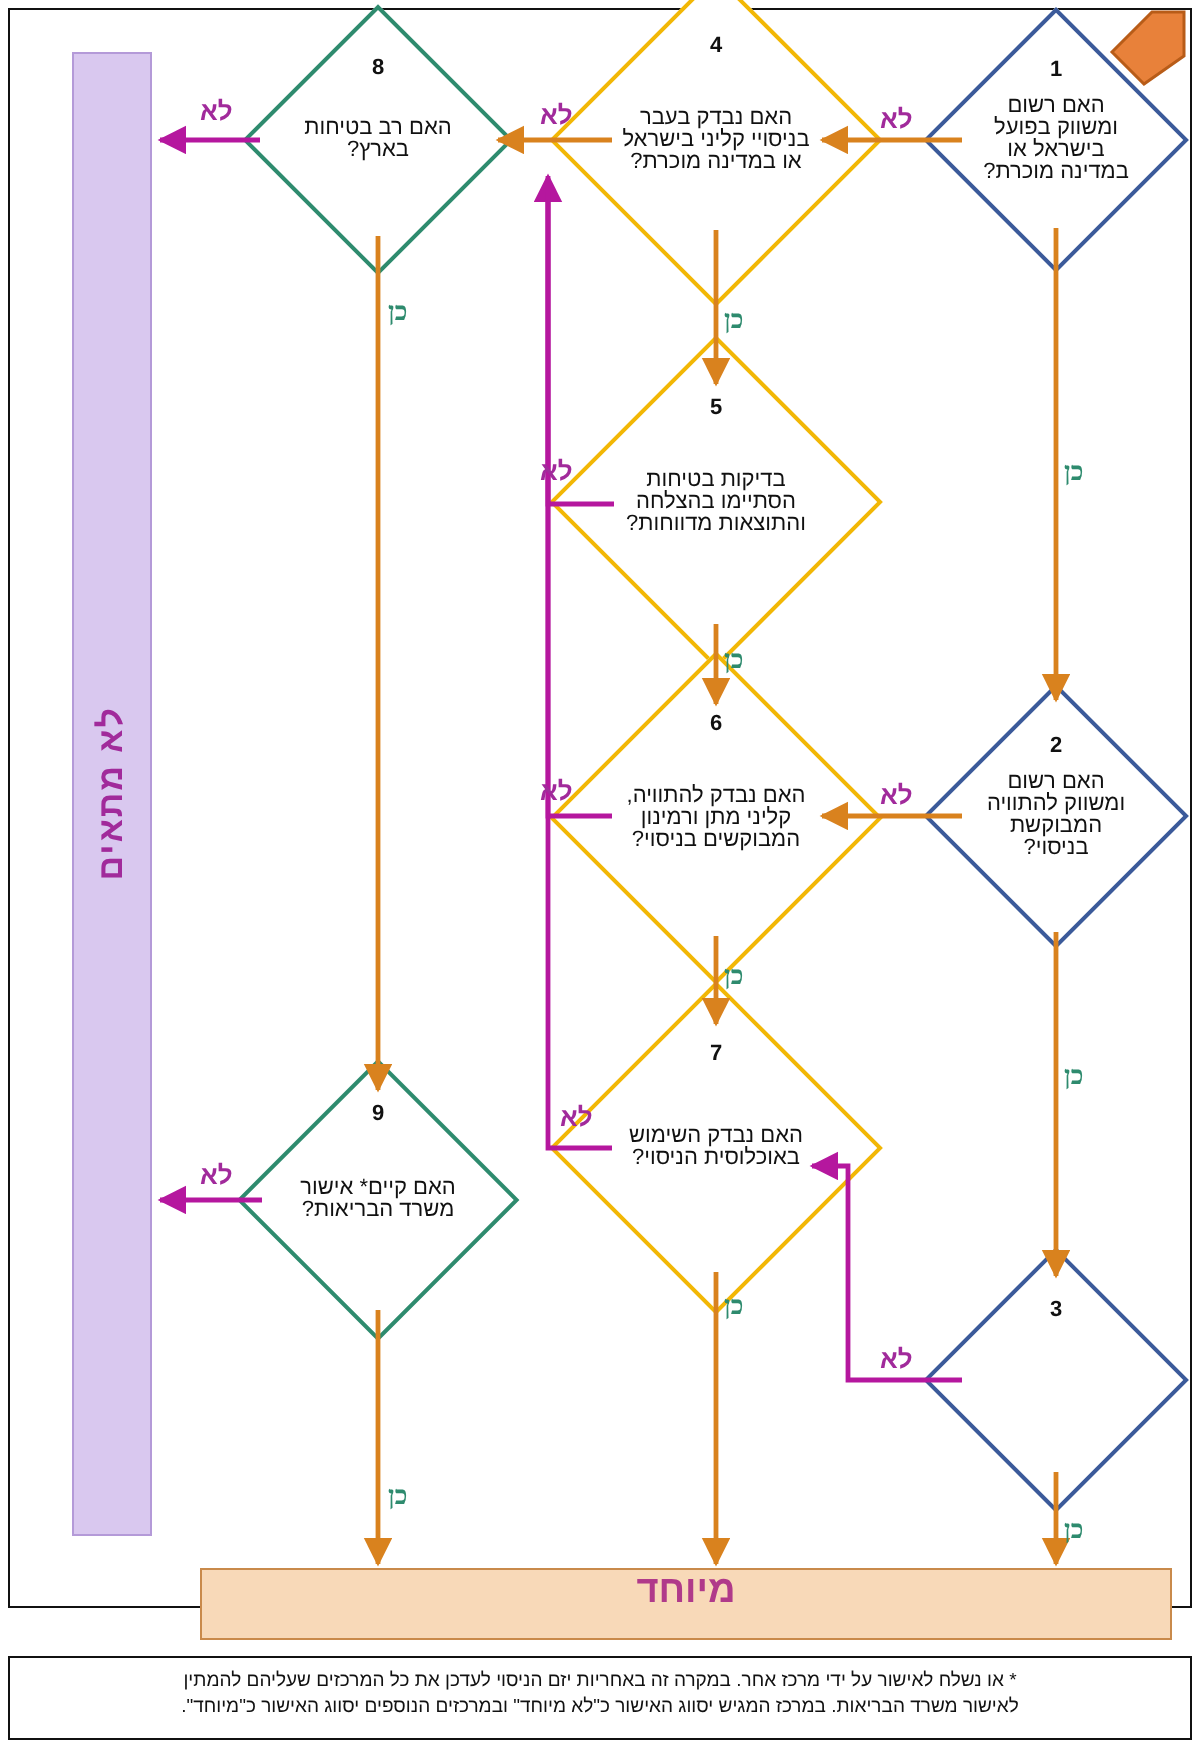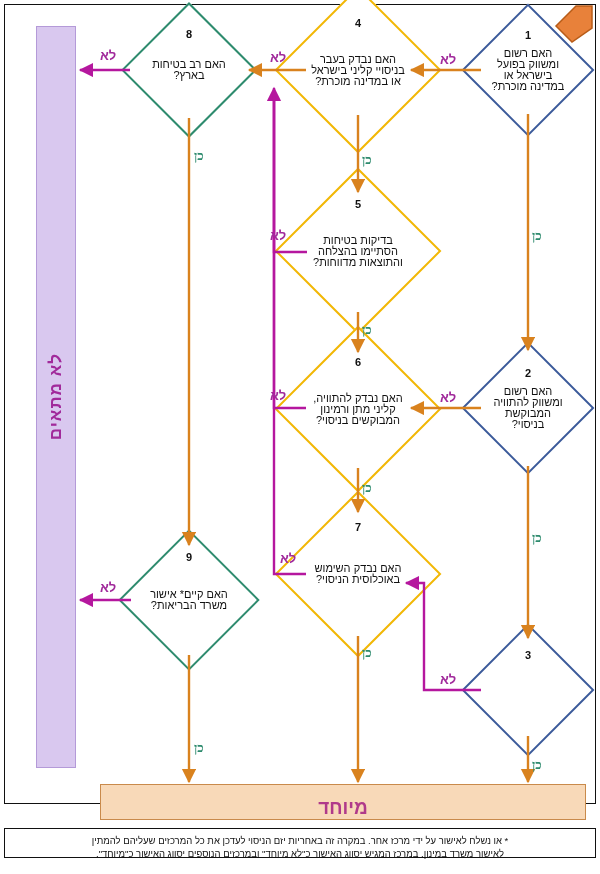--- a/index.html
+++ b/index.html
@@ -94,7 +94,7 @@
     background: #f8d9b8;
     border: 1px solid #c98a4b;
     display: flex;
-    align-items: flex-end;
+    align-items: flex-start;
     justify-content: center;
     font-size: 19px;
     font-weight: bold;

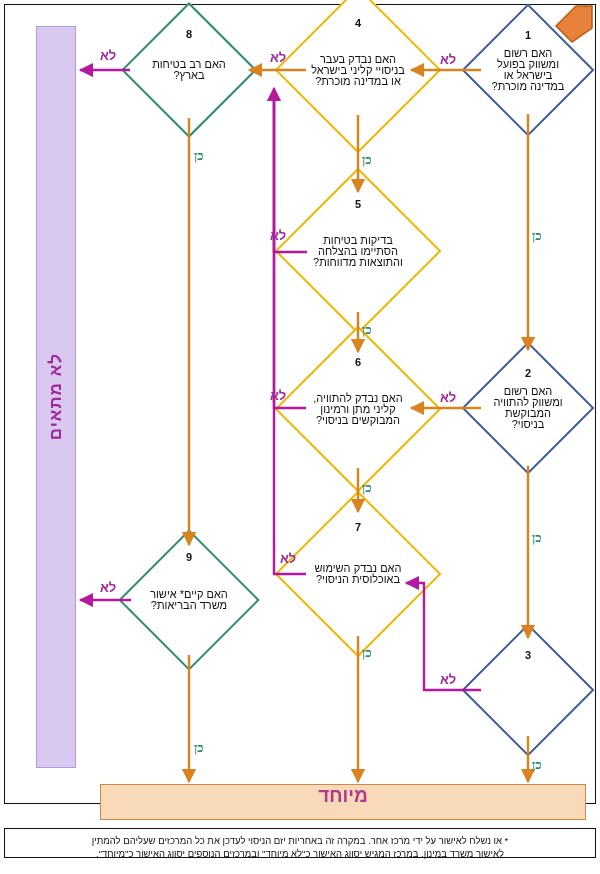--- a/index.html
+++ b/index.html
@@ -105,7 +105,7 @@
   .footnote {
     position: absolute;
     left: 4px; top: 828px;
-    width: 592px; height: 30px;
+    width: 592px; height: 42px;
     border: 1px solid #111;
     background: #fff;
     padding: 5px 8px;

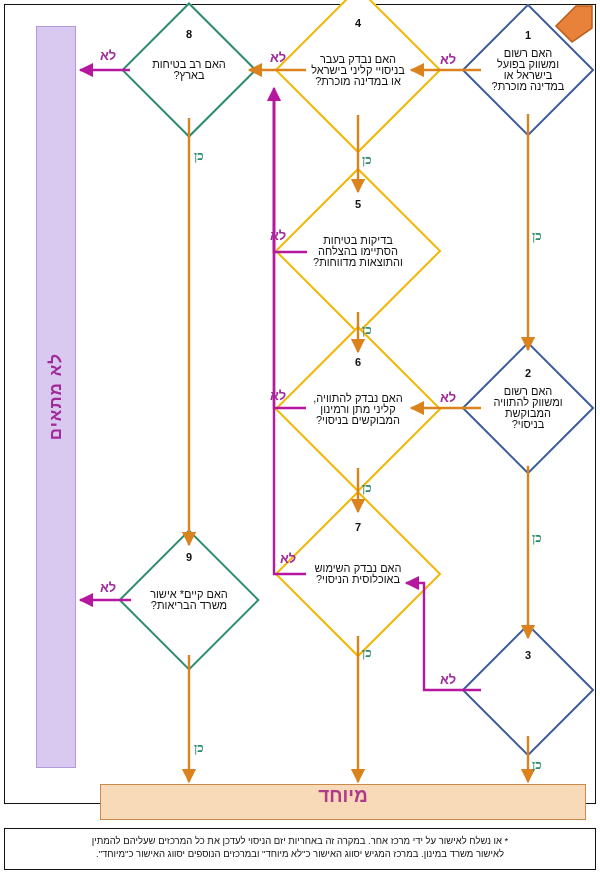--- a/index.html
+++ b/index.html
@@ -282,7 +282,7 @@
 
   <div class="footnote">
     <div>* או נשלח לאישור על ידי מרכז אחר. במקרה זה באחריות יזם הניסוי לעדכן את כל המרכזים שעליהם להמתין</div>
-    <div>לאישור משרד במינון. במרכז המגיש יסווג האישור כ"לא מיוחד" ובמרכזים הנוספים יסווג האישור כ"מיוחד".</div>
+    <div>לאישור משרד הבריאות. במרכז המגיש יסווג האישור כ"לא מיוחד" ובמרכזים הנוספים יסווג האישור כ"מיוחד".</div>
   </div>
 
 </div>

